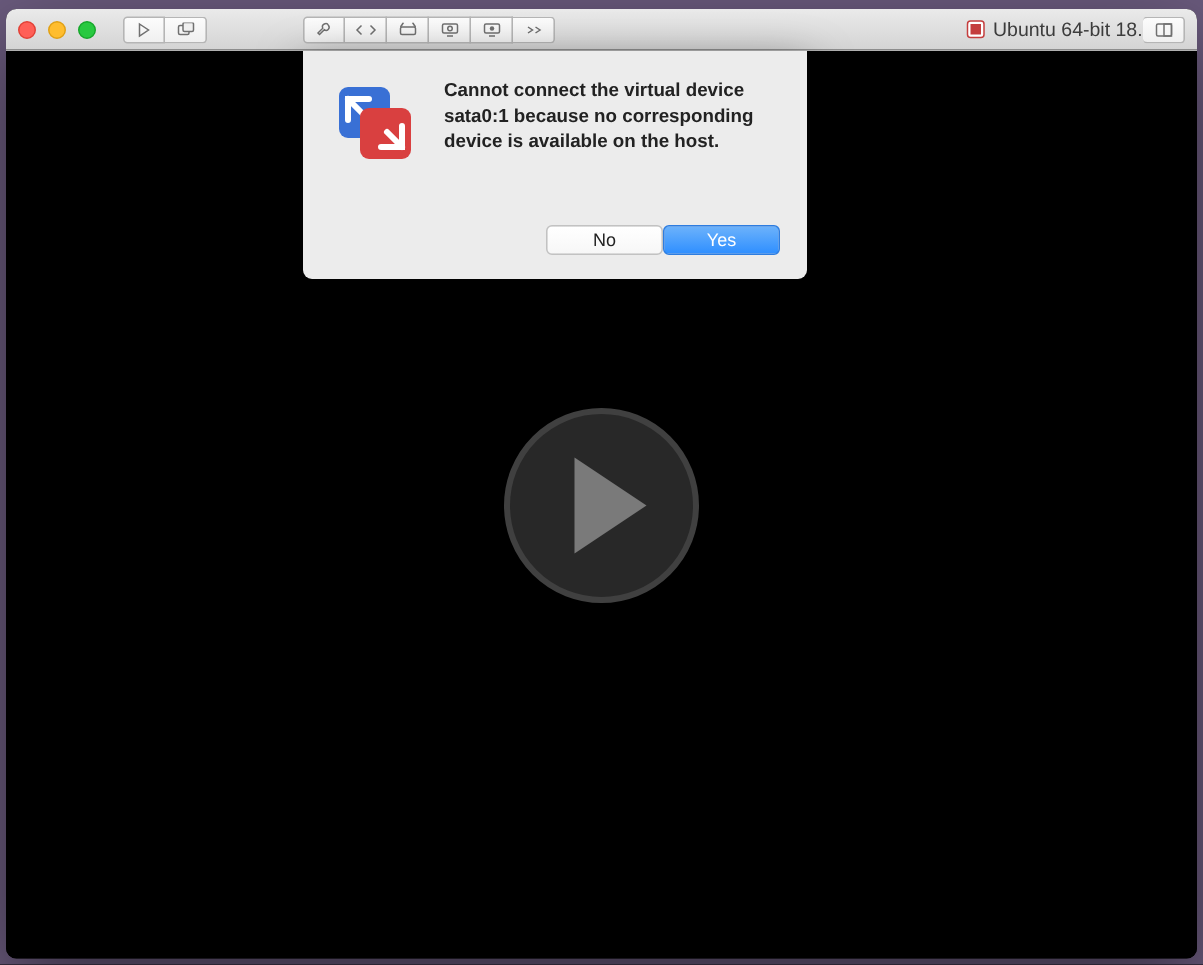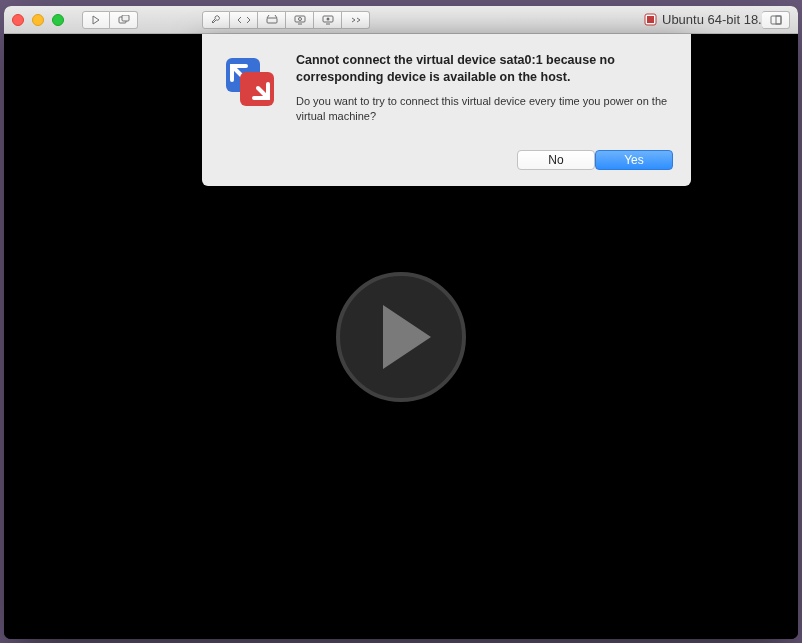--- a/index.html
+++ b/index.html
@@ -127,7 +127,7 @@
       position: absolute;
       top: 28px;
       left: 198px;
-      width: 489px;
+      width: 336px;
       height: 152px;
       background: #ececec;
       border-bottom-left-radius: 6px;

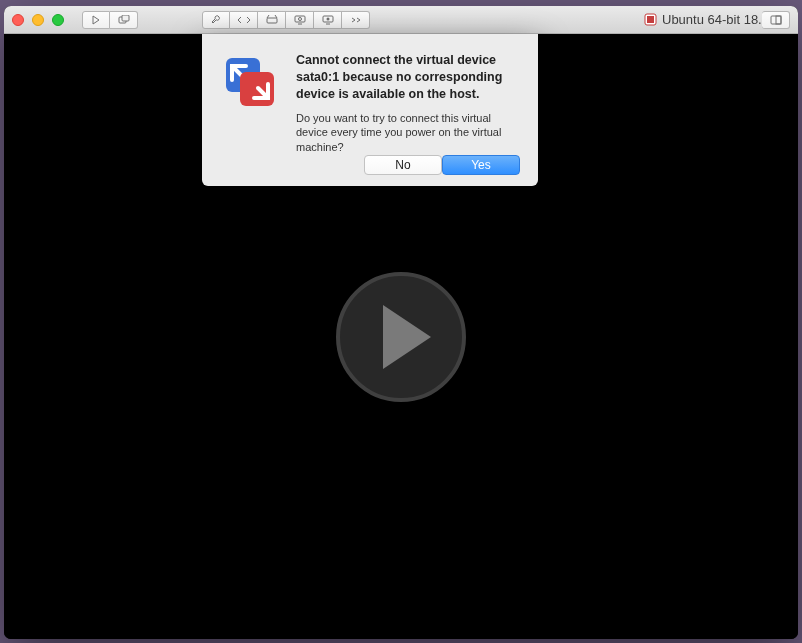--- a/index.html
+++ b/index.html
@@ -290,7 +290,6 @@
     </div>
     <div class="dialog-body">
       <div class="dialog-heading">Cannot connect the virtual device sata0:1 because no corresponding device is available on the host.</div>
-      <div class="dialog-text">Do you want to try to connect this virtual device every time you power on the virtual machine?</div>
       <div class="dialog-buttons">
         <div class="dlg-btn dlg-btn-no">No</div>
         <div class="dlg-btn dlg-btn-yes">Yes</div>

